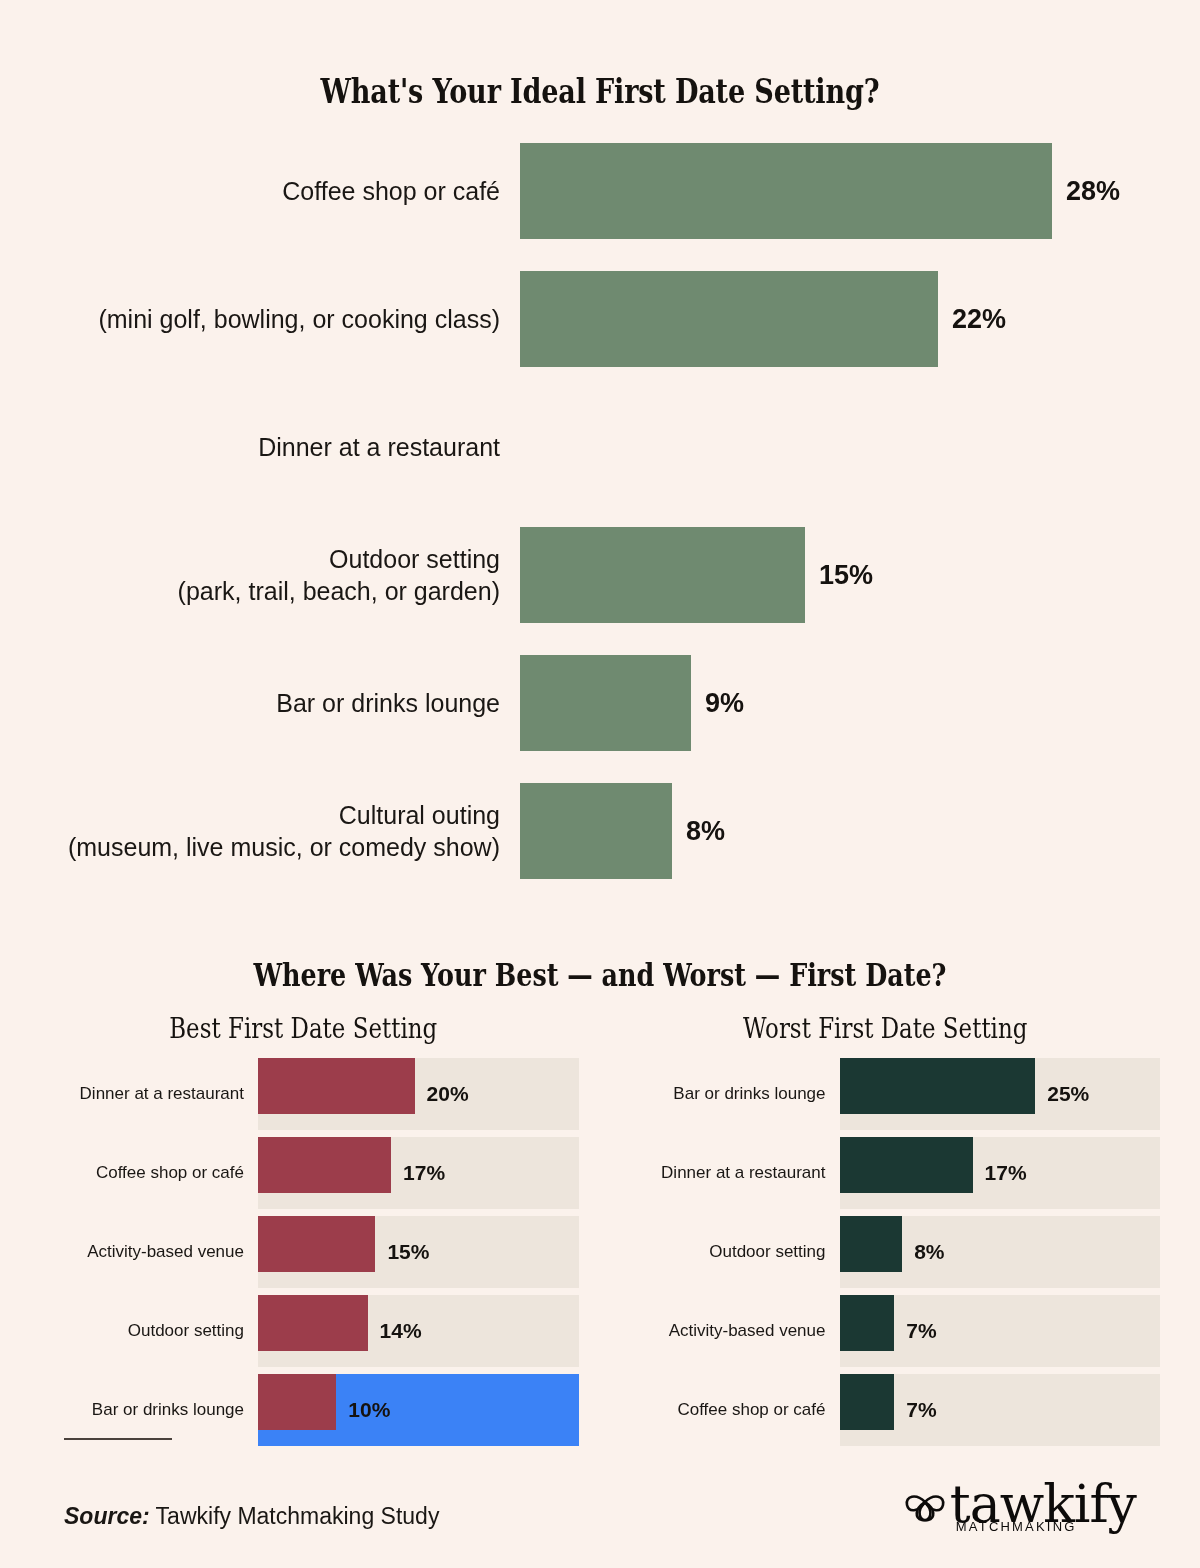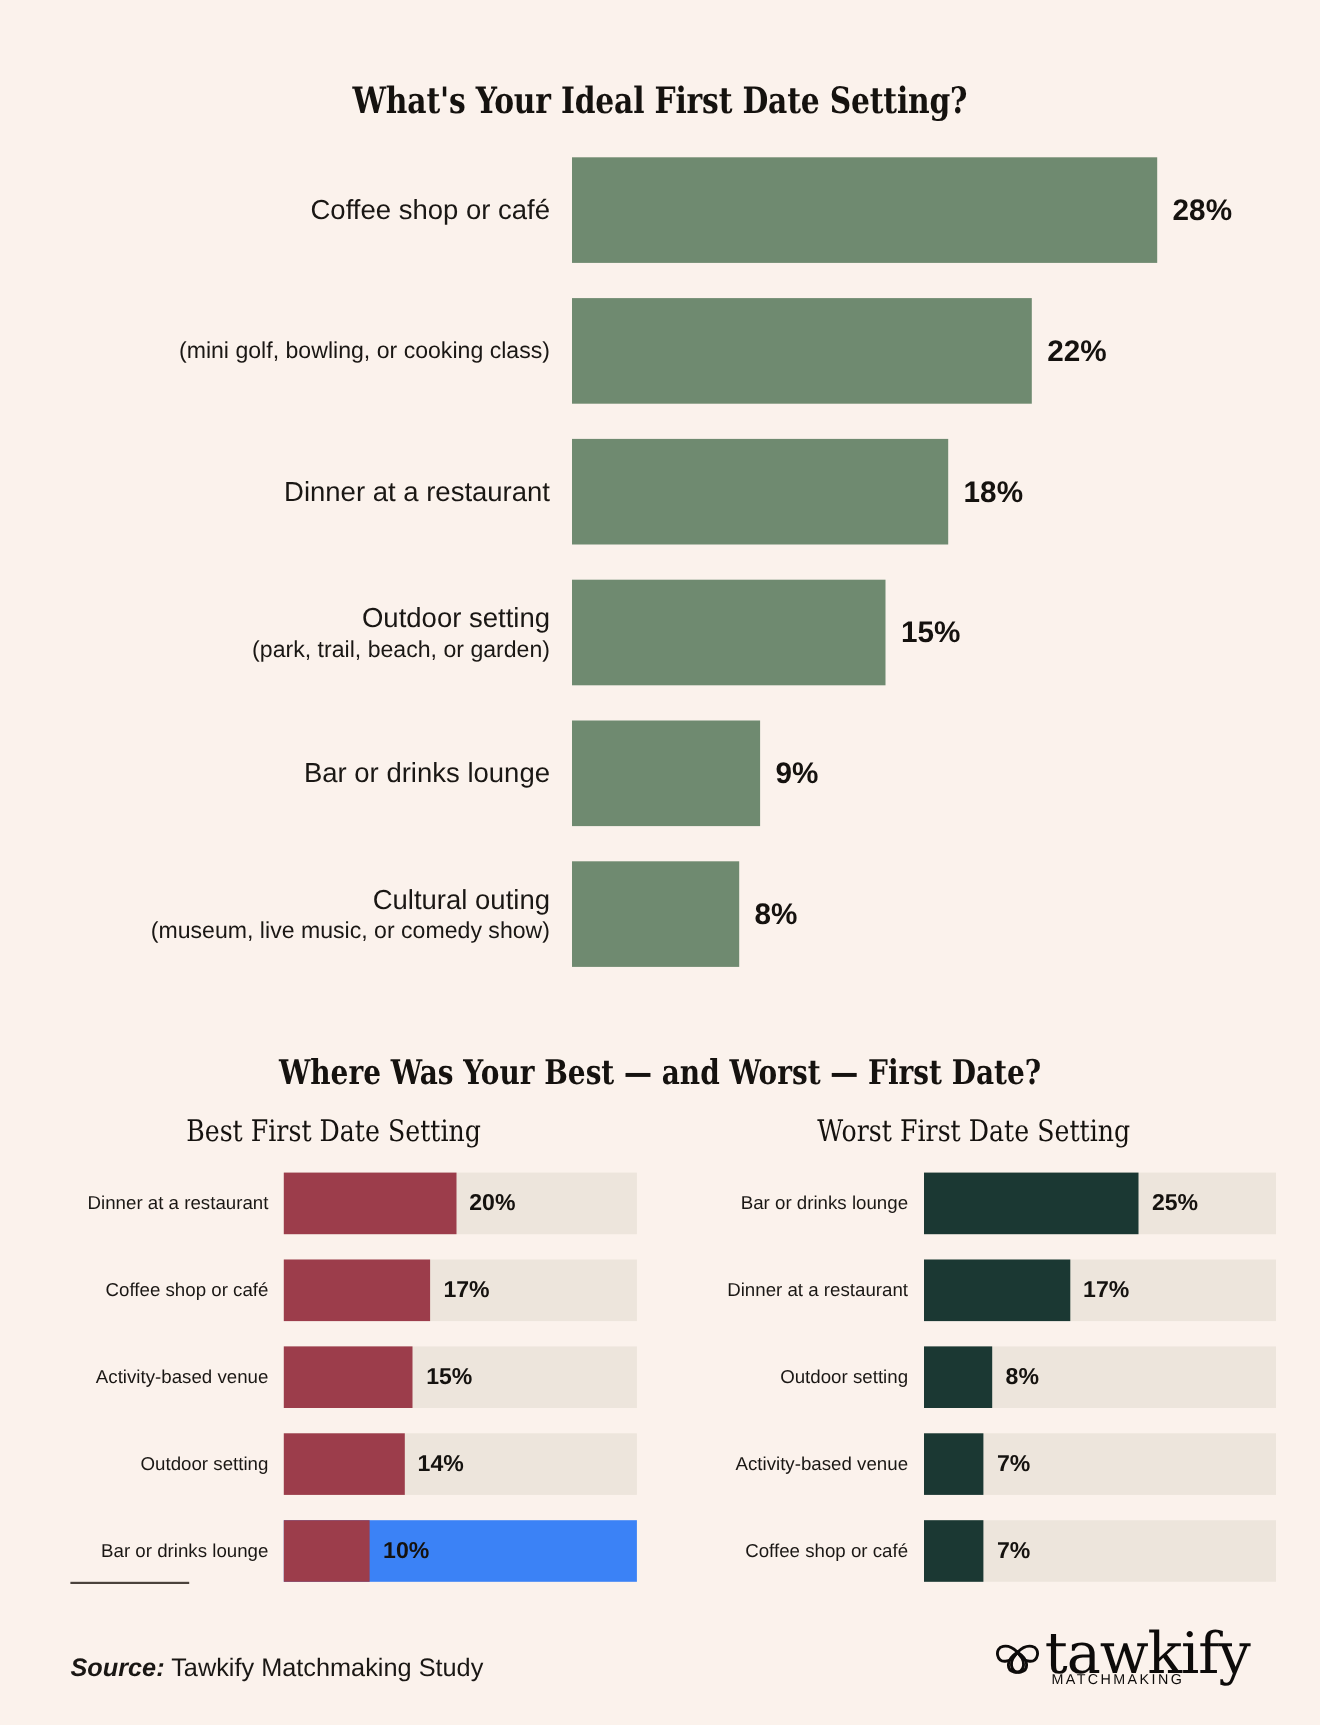--- a/index.html
+++ b/index.html
@@ -51,7 +51,7 @@
   }
   .main-label .ml-sub {
     display: block;
-    font-size: 21px;
+    font-size: 25px;
     font-weight: 400;
     color: #1A1714;
   }

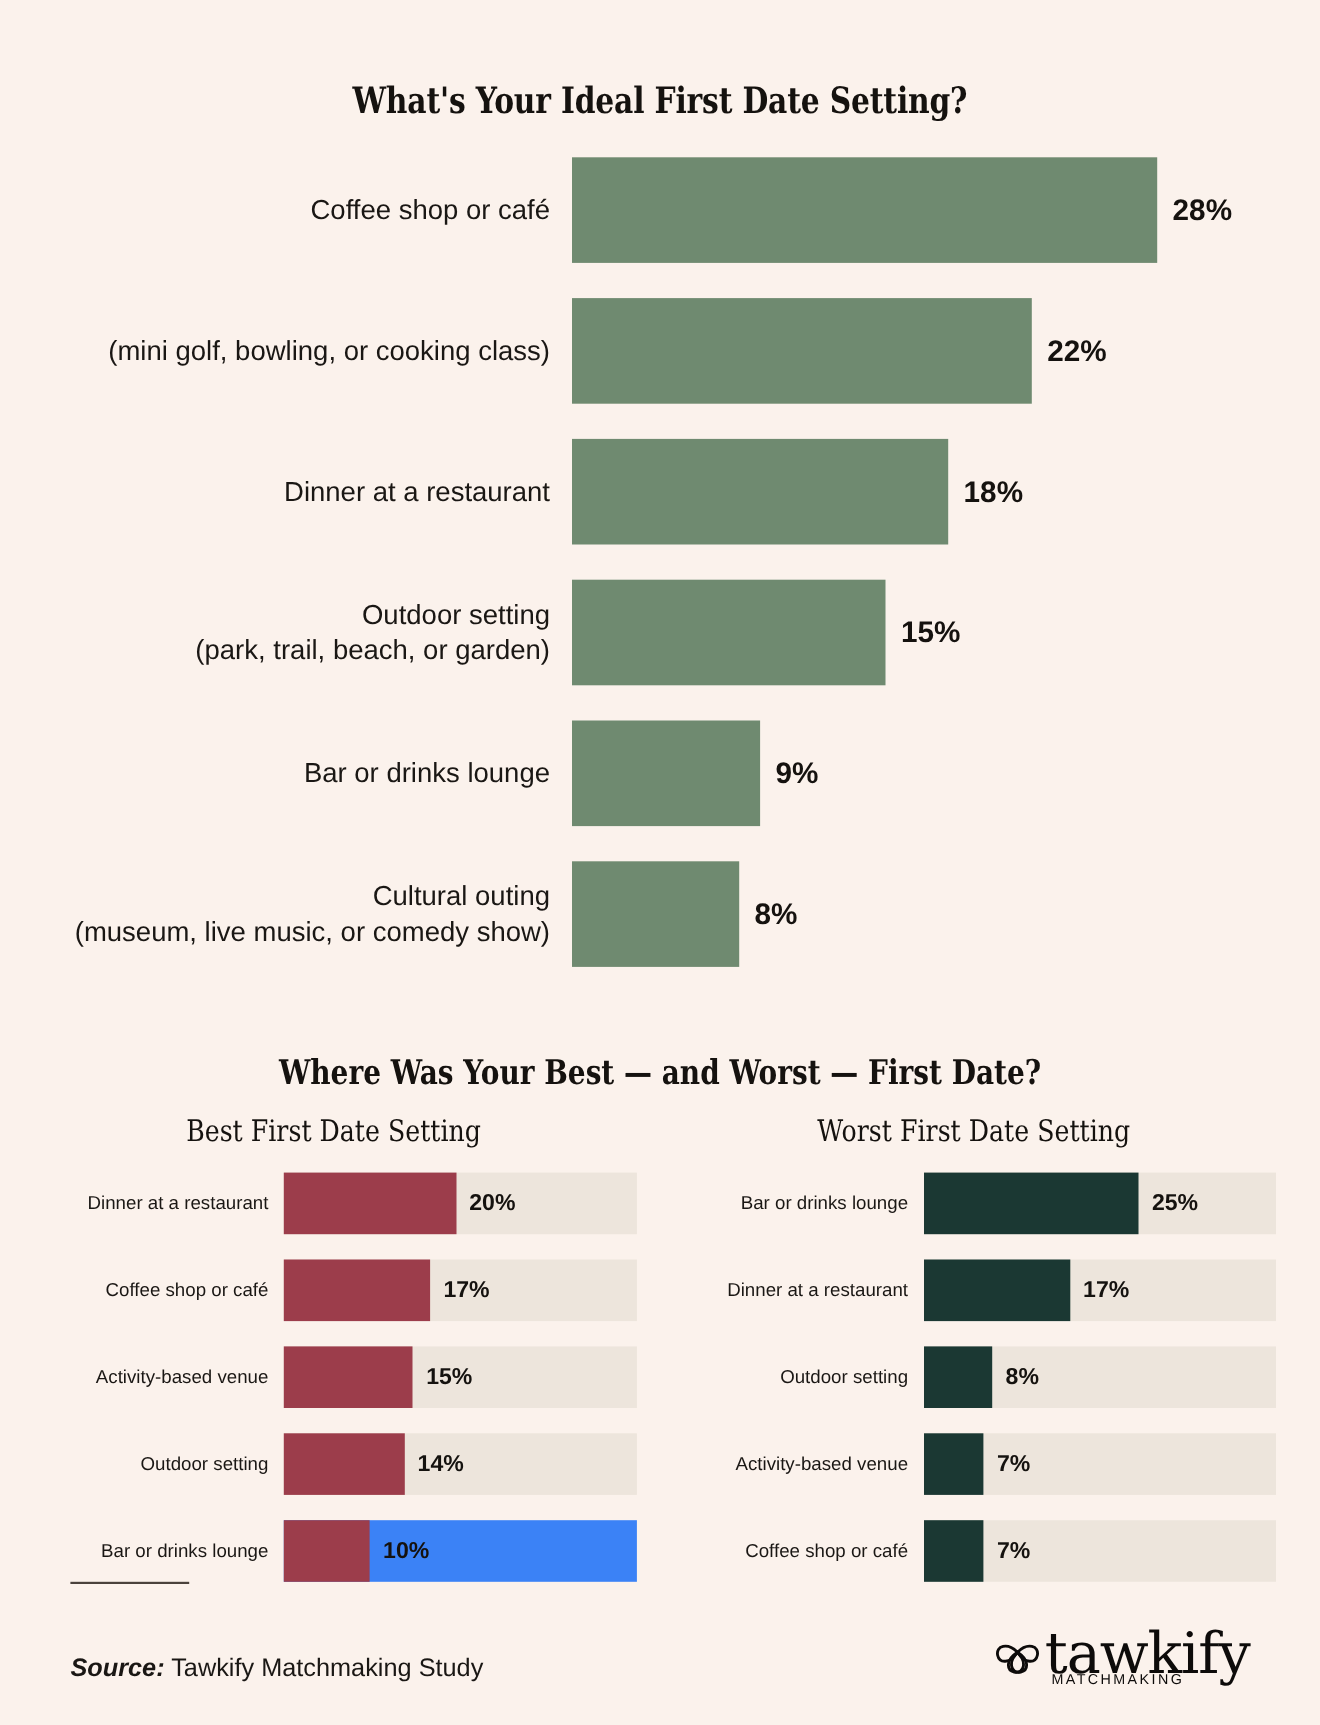--- a/index.html
+++ b/index.html
@@ -223,10 +223,6 @@
     <div class="main-row">
       <div class="main-label">
         <span class="ml-primary">Dinner at a restaurant</span>
-      </div>
-      <div class="main-bar-wrap">
-        <div class="main-bar" style="width: 342px; background: rgb(111, 138, 112);"></div>
-        <span class="main-value">18%</span>
       </div>
     </div>
     <div class="main-row">

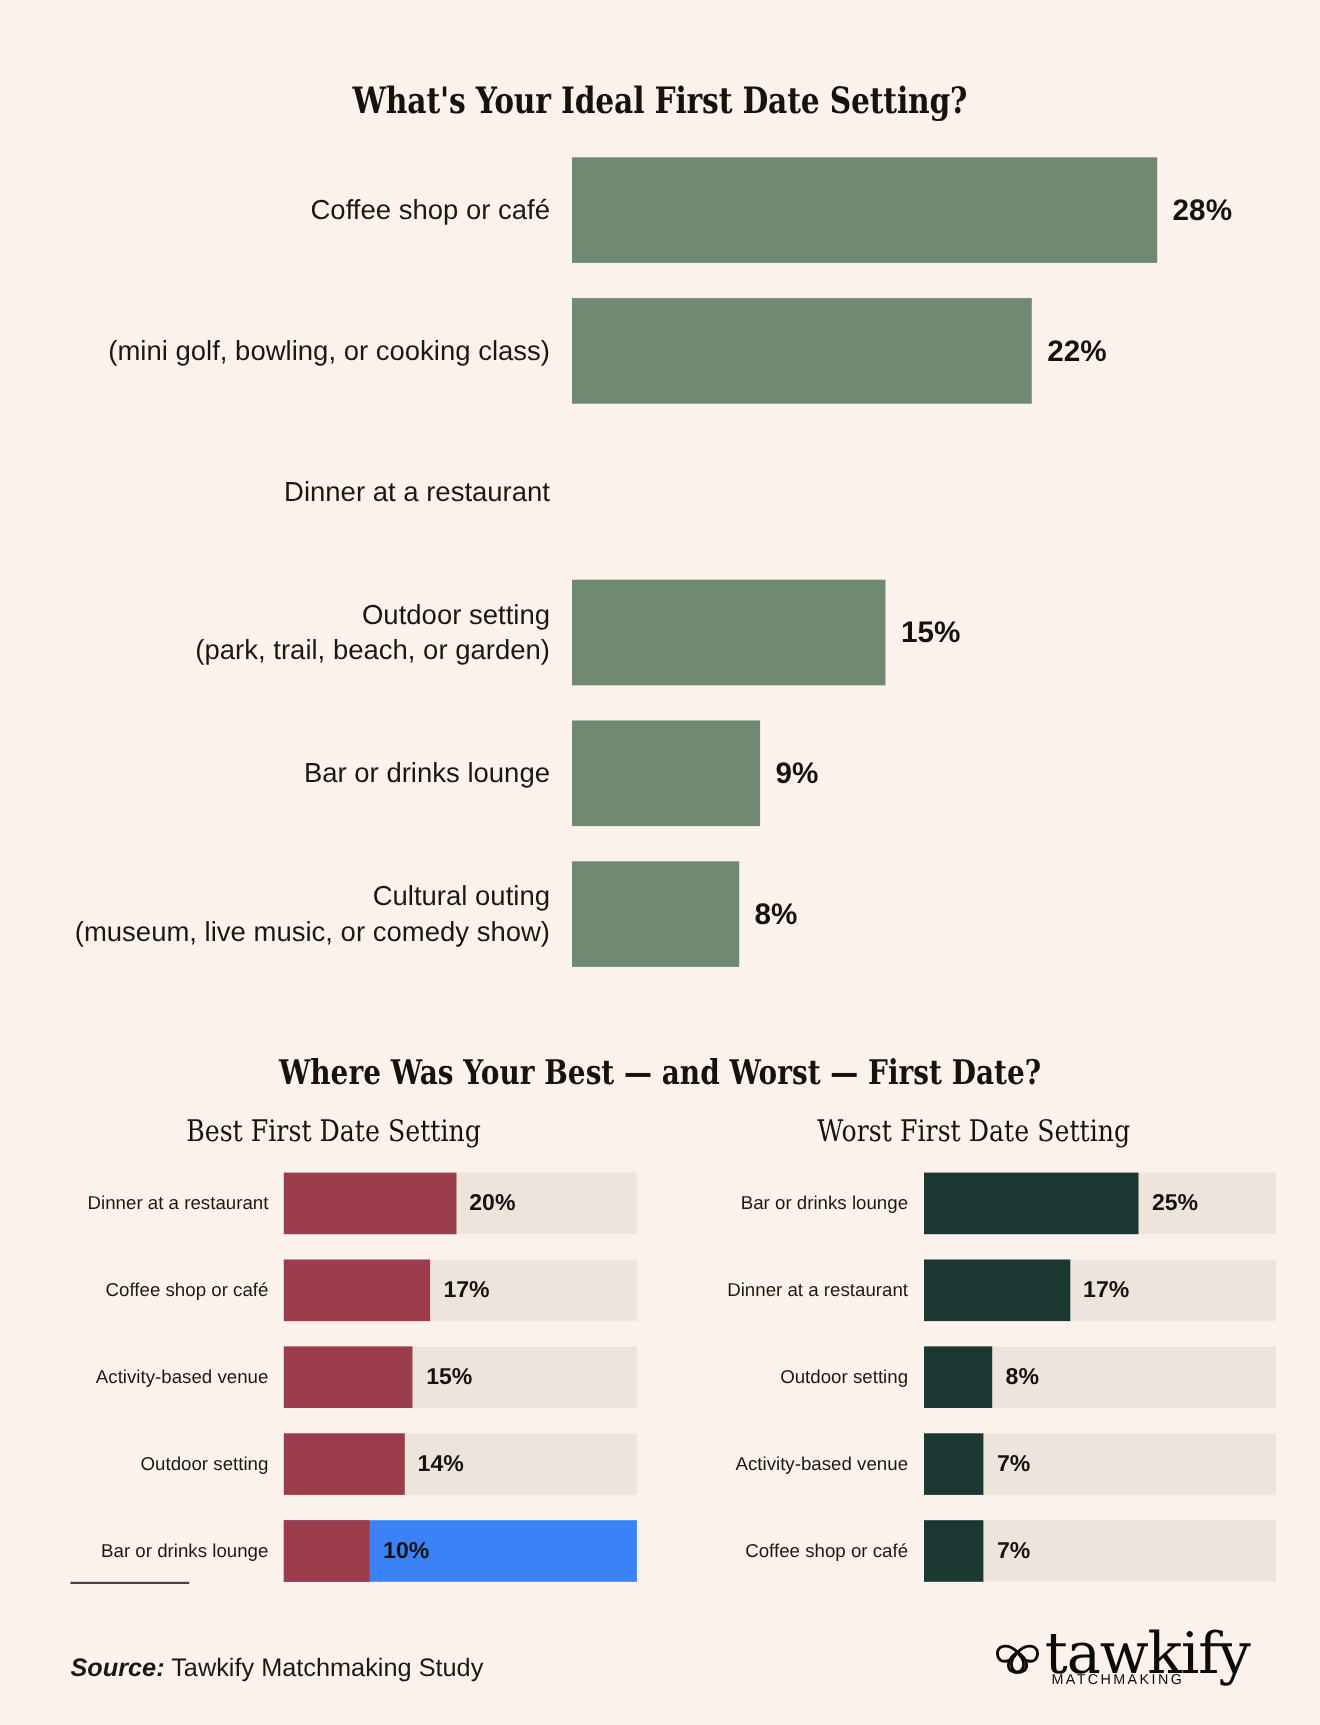--- a/index.html
+++ b/index.html
@@ -119,7 +119,7 @@
   .sub-track {
     position: relative;
     flex: 1;
-    height: 56px;
+    height: 72px;
     background: #EDE5DC;
     display: flex;
     align-items: center;

